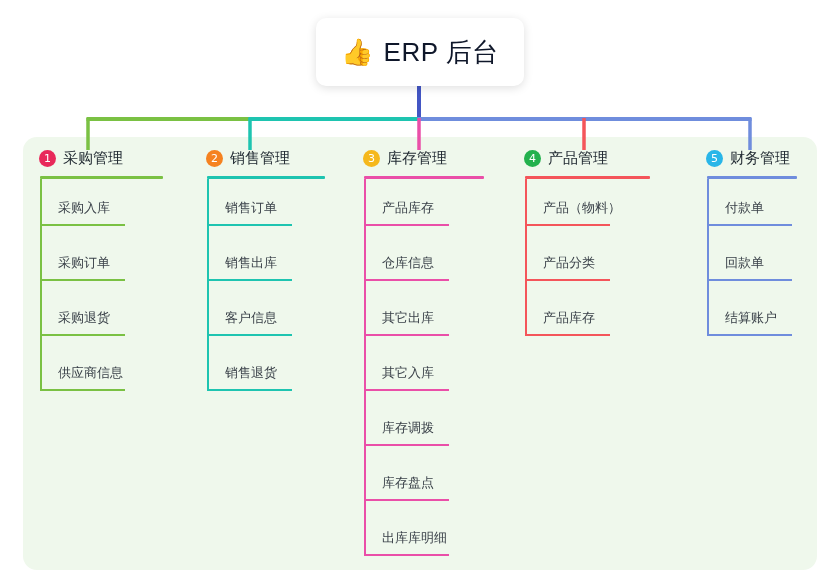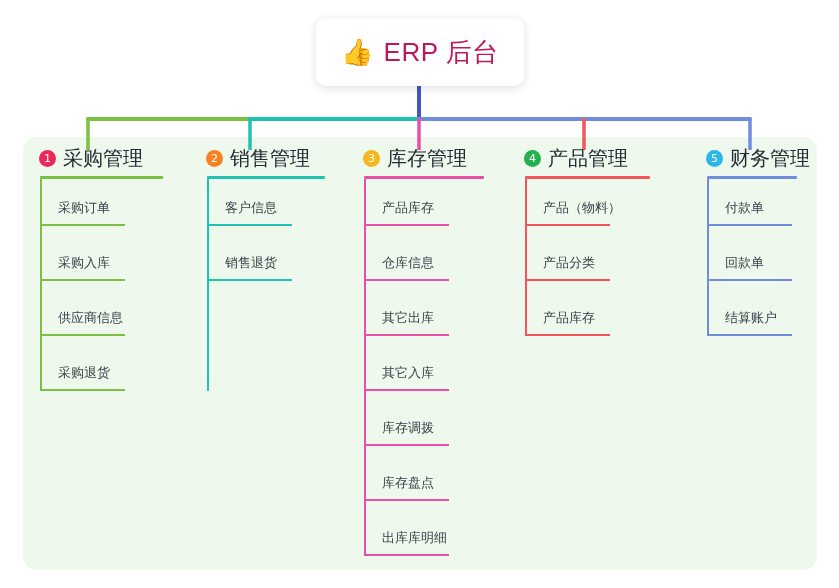--- a/index.html
+++ b/index.html
@@ -20,7 +20,7 @@
     gap:10px;z-index:5;
   }
   .root-emoji{font-size:26px;line-height:1;}
-  .root-title{font-size:26px;color:#be185d;letter-spacing:.5px;white-space:nowrap;}
+  .root-title{font-size:26px;color:#0f172a;letter-spacing:.5px;white-space:nowrap;}
 
   
   #wires{position:absolute;left:0;top:0;width:839px;height:588px;z-index:2;}

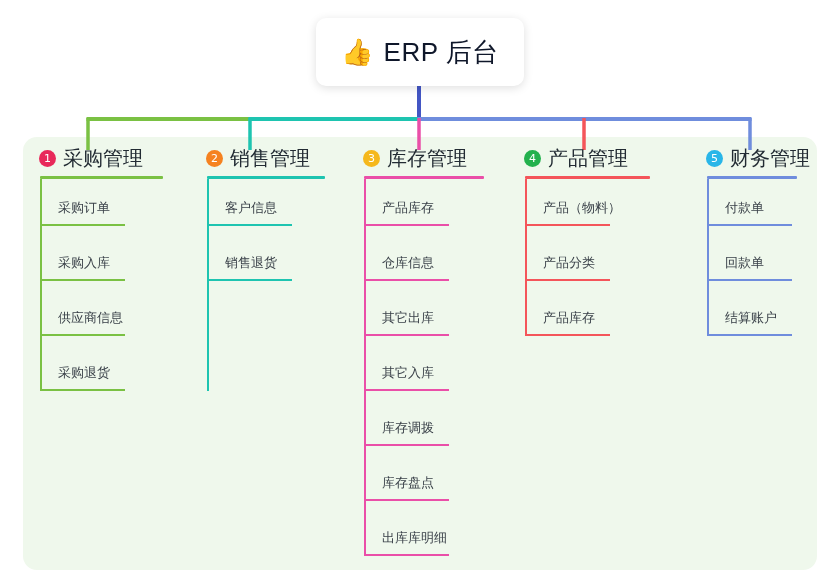--- a/index.html
+++ b/index.html
@@ -39,7 +39,7 @@
     color:#fff;font-size:11px;line-height:17px;text-align:center;
     font-family:"DejaVu Sans",sans-serif;flex:none;
   }
-  .head-label{font-size:20px;color:#222b33;white-space:nowrap;}
+  .head-label{font-size:15px;color:#222b33;white-space:nowrap;}
   .head-rule{height:3px;margin-top:6px;border-radius:1px;}
 
   .leaves{position:relative;margin-top:0;}

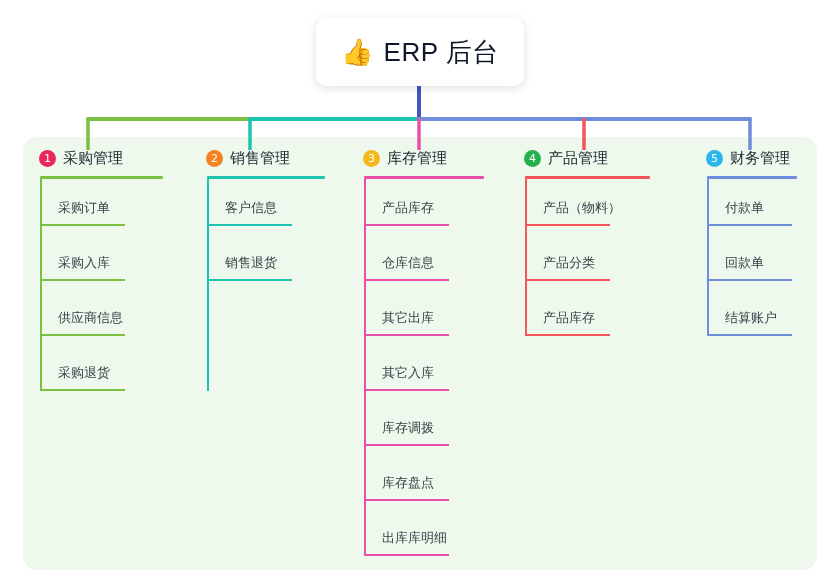--- a/index.html
+++ b/index.html
@@ -111,6 +111,10 @@
         <div class="leaves" style="height: 220px;">
           <div class="spine" style="background: rgb(30, 196, 176); height: 212px;"></div>
           <div class="leaf">
+            <div class="leaf-text">销售订单</div>
+            <div class="leaf-rule" style="background: rgb(30, 196, 176);"></div>
+          </div>
+          <div class="leaf">
             <div class="leaf-text">客户信息</div>
             <div class="leaf-rule" style="background: rgb(30, 196, 176);"></div>
           </div>

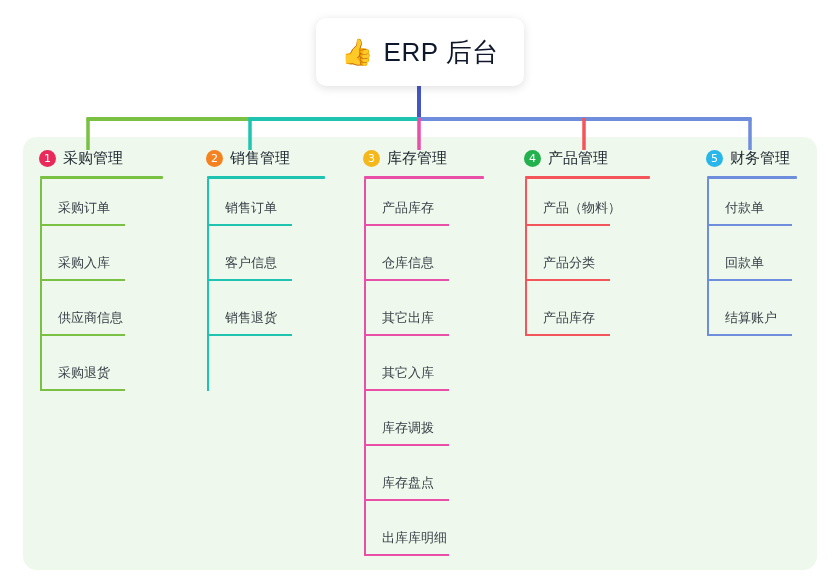--- a/index.html
+++ b/index.html
@@ -85,11 +85,11 @@
         <div class="leaves" style="height: 220px;">
           <div class="spine" style="background: rgb(122, 193, 67); height: 212px;"></div>
           <div class="leaf">
+            <div class="leaf-text">采购入库</div>
+            <div class="leaf-rule" style="background: rgb(122, 193, 67);"></div>
+          </div>
+          <div class="leaf">
             <div class="leaf-text">采购订单</div>
-            <div class="leaf-rule" style="background: rgb(122, 193, 67);"></div>
-          </div>
-          <div class="leaf">
-            <div class="leaf-text">采购入库</div>
             <div class="leaf-rule" style="background: rgb(122, 193, 67);"></div>
           </div>
           <div class="leaf">

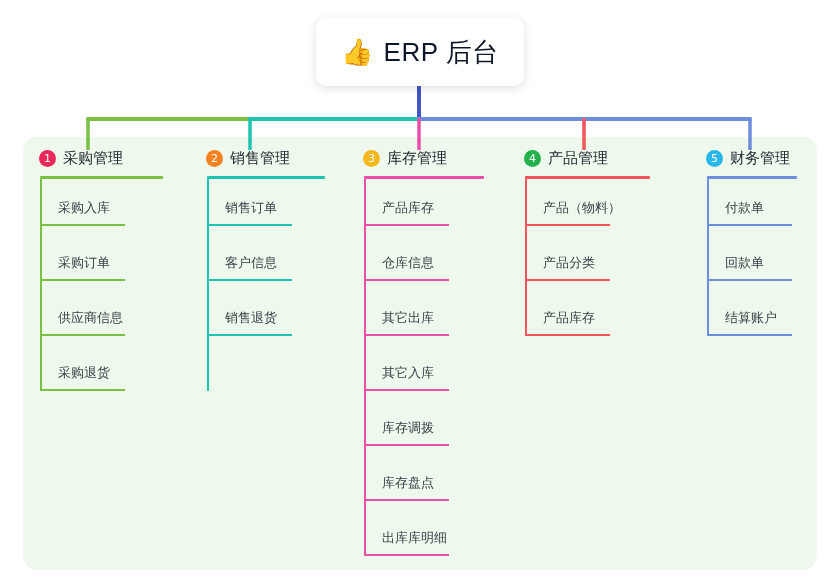--- a/index.html
+++ b/index.html
@@ -115,6 +115,10 @@
             <div class="leaf-rule" style="background: rgb(30, 196, 176);"></div>
           </div>
           <div class="leaf">
+            <div class="leaf-text">销售出库</div>
+            <div class="leaf-rule" style="background: rgb(30, 196, 176);"></div>
+          </div>
+          <div class="leaf">
             <div class="leaf-text">客户信息</div>
             <div class="leaf-rule" style="background: rgb(30, 196, 176);"></div>
           </div>

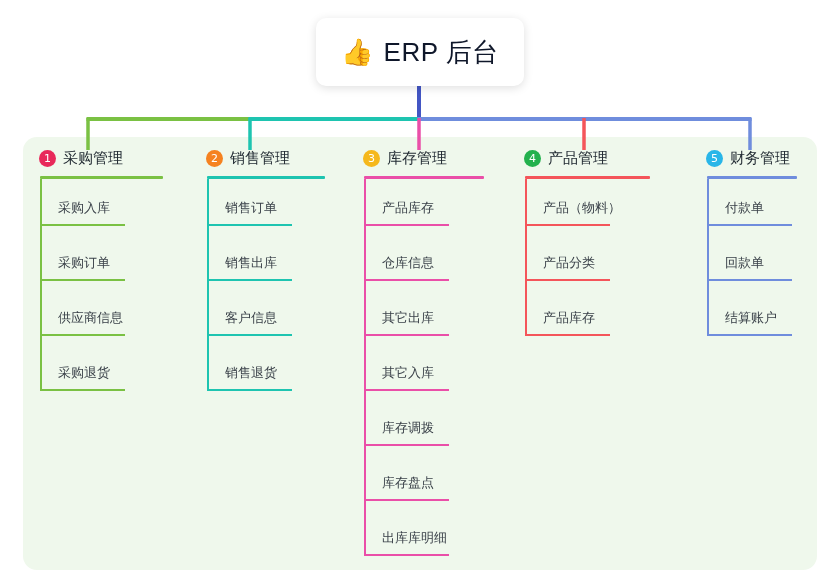--- a/index.html
+++ b/index.html
@@ -93,11 +93,11 @@
             <div class="leaf-rule" style="background: rgb(122, 193, 67);"></div>
           </div>
           <div class="leaf">
+            <div class="leaf-text">采购退货</div>
+            <div class="leaf-rule" style="background: rgb(122, 193, 67);"></div>
+          </div>
+          <div class="leaf">
             <div class="leaf-text">供应商信息</div>
-            <div class="leaf-rule" style="background: rgb(122, 193, 67);"></div>
-          </div>
-          <div class="leaf">
-            <div class="leaf-text">采购退货</div>
             <div class="leaf-rule" style="background: rgb(122, 193, 67);"></div>
           </div>
         </div>

